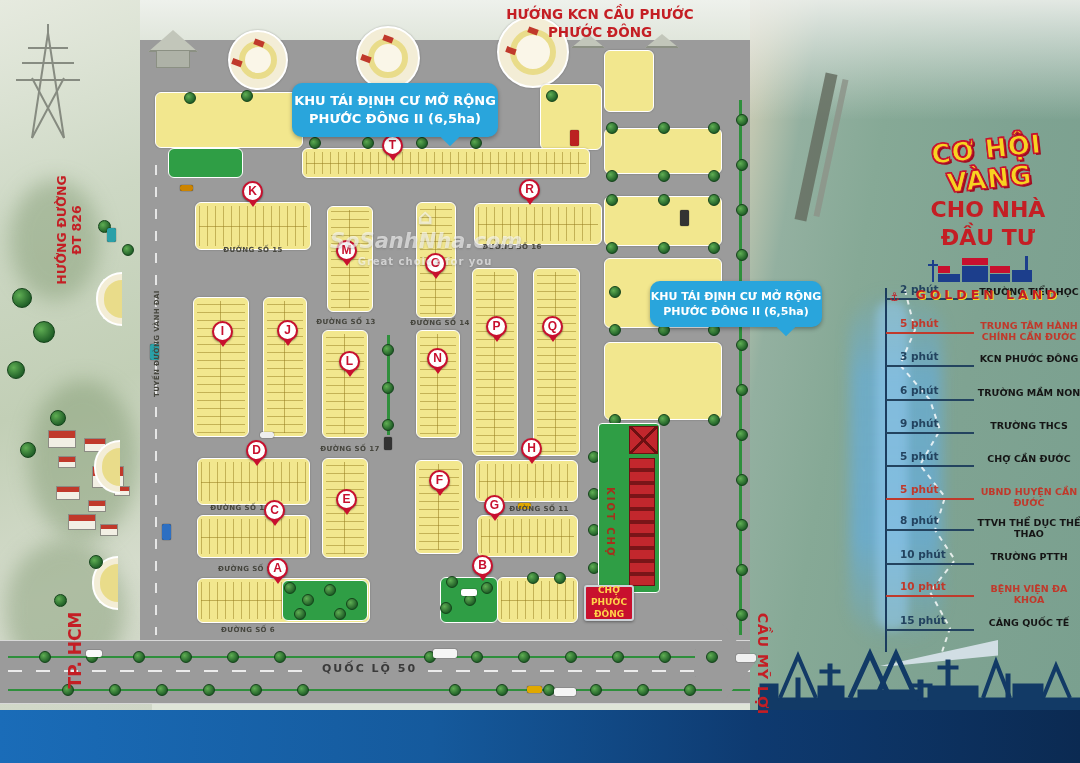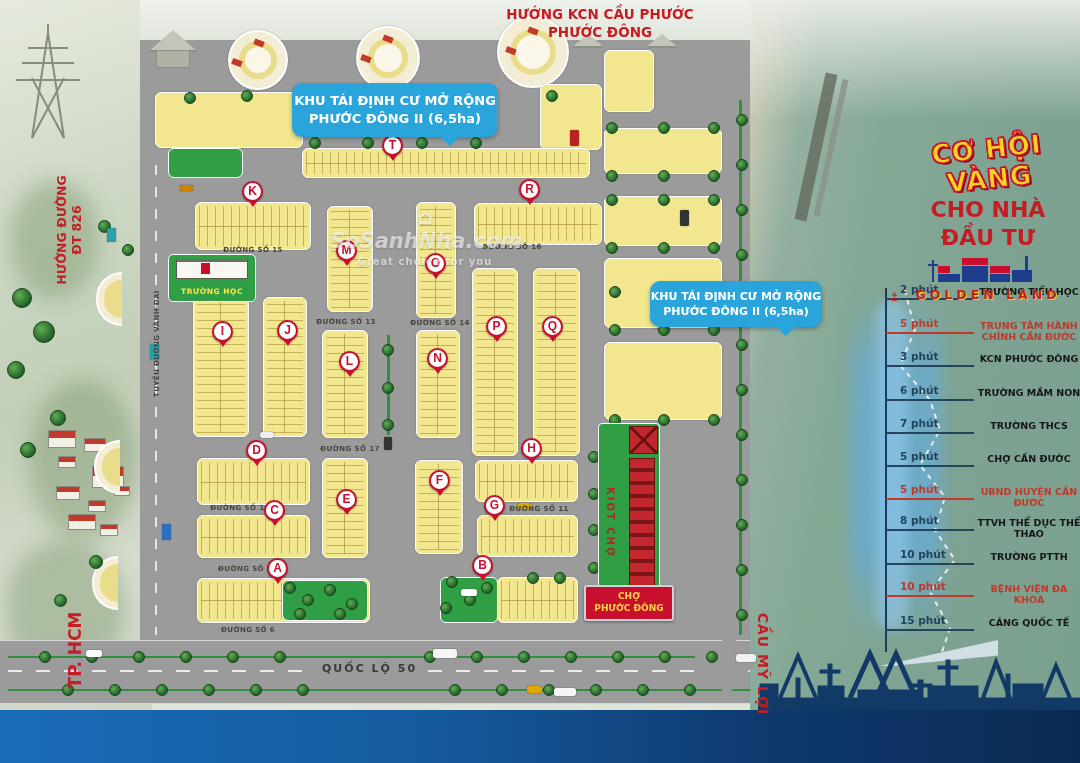--- a/index.html
+++ b/index.html
@@ -182,11 +182,6 @@
   <div class="gate" style="left:571px;top:34px;width:34px;height:14px;"></div>
   <div class="gate" style="left:645px;top:34px;width:34px;height:14px;"></div>
 
-  <div class="school">
-    <div class="bld"></div>
-    <div class="flag"></div>
-    <div class="lbl">TRƯỜNG HỌC</div>
-  </div>
 
   <div class="kiot-strip">
     <div class="kiot-market"></div>

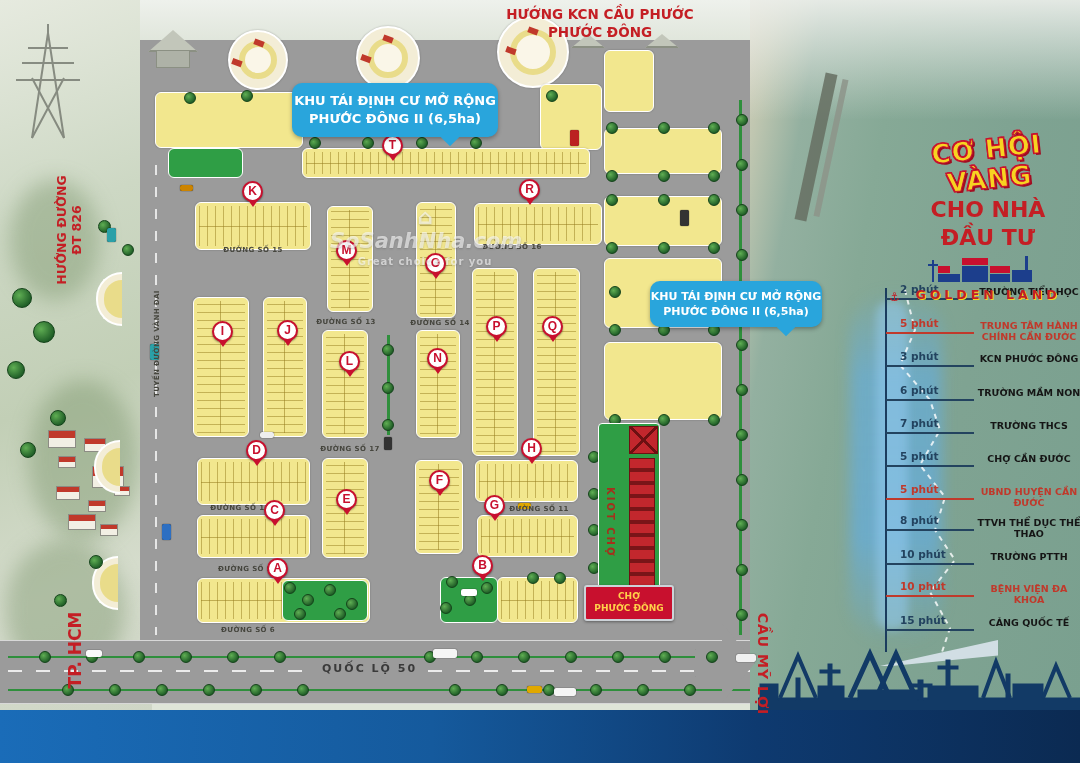--- a/index.html
+++ b/index.html
@@ -469,7 +469,7 @@
       <div class="tl-label">TRƯỜNG MẦM NON</div>
     </div>
     <div class="timeline-item" style="left: 886px; top: 417px;">
-      <div class="tl-time">7 phút</div>
+      <div class="tl-time">9 phút</div>
       <div class="tl-line"></div>
       <div class="tl-label">TRƯỜNG THCS</div>
     </div>

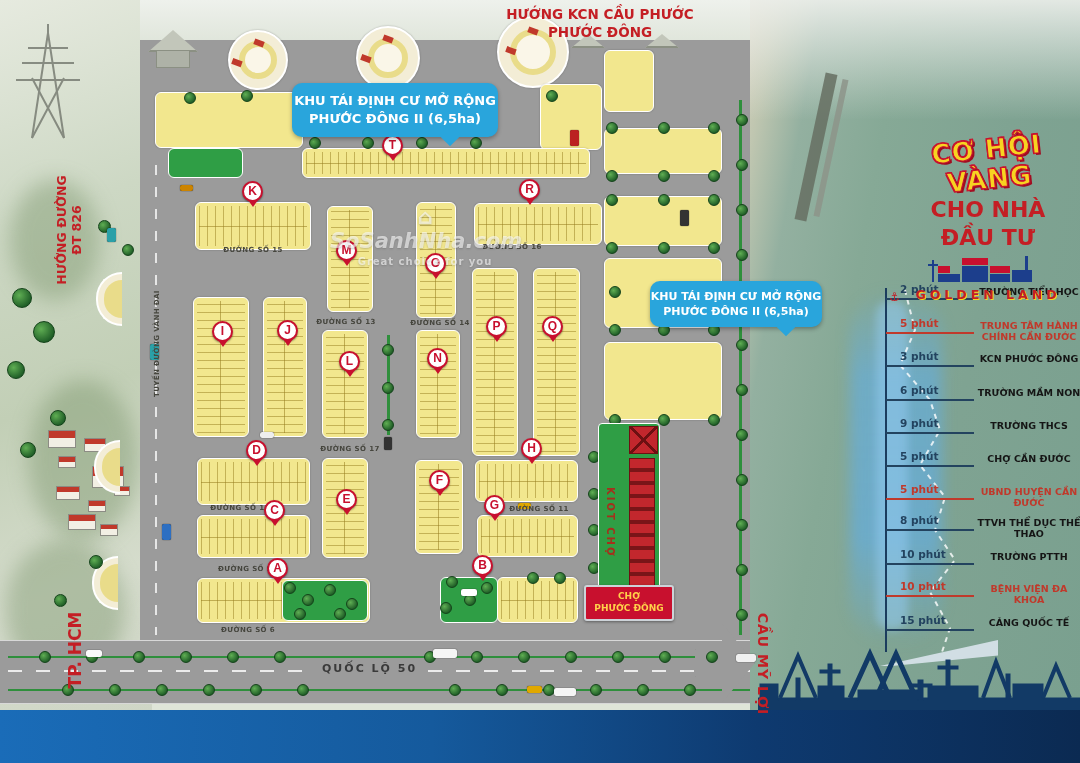--- a/index.html
+++ b/index.html
@@ -100,7 +100,7 @@
     background:repeating-linear-gradient(180deg,#c2272d 0 9px,#7a1518 9px 13px);}
   .kiot-lbl{position:absolute;left:6px;top:36px;height:124px;writing-mode:vertical-rl;text-align:center;
     color:#a5301c;font:bold 10px "DejaVu Sans",sans-serif;letter-spacing:2px;}
-  .market-sign{position:absolute;left:584px;top:585px;width:90px;height:36px;background:#c8102e;border:2px solid #cdd3d8;
+  .market-sign{position:absolute;left:584px;top:585px;width:50px;height:36px;background:#c8102e;border:2px solid #cdd3d8;
     border-radius:3px;z-index:20;text-align:center;color:#ffd24a;font:bold 9px "DejaVu Sans",sans-serif;
     display:flex;flex-direction:column;justify-content:center;line-height:1.3;box-shadow:0 1px 3px rgba(0,0,0,.4);}
 

